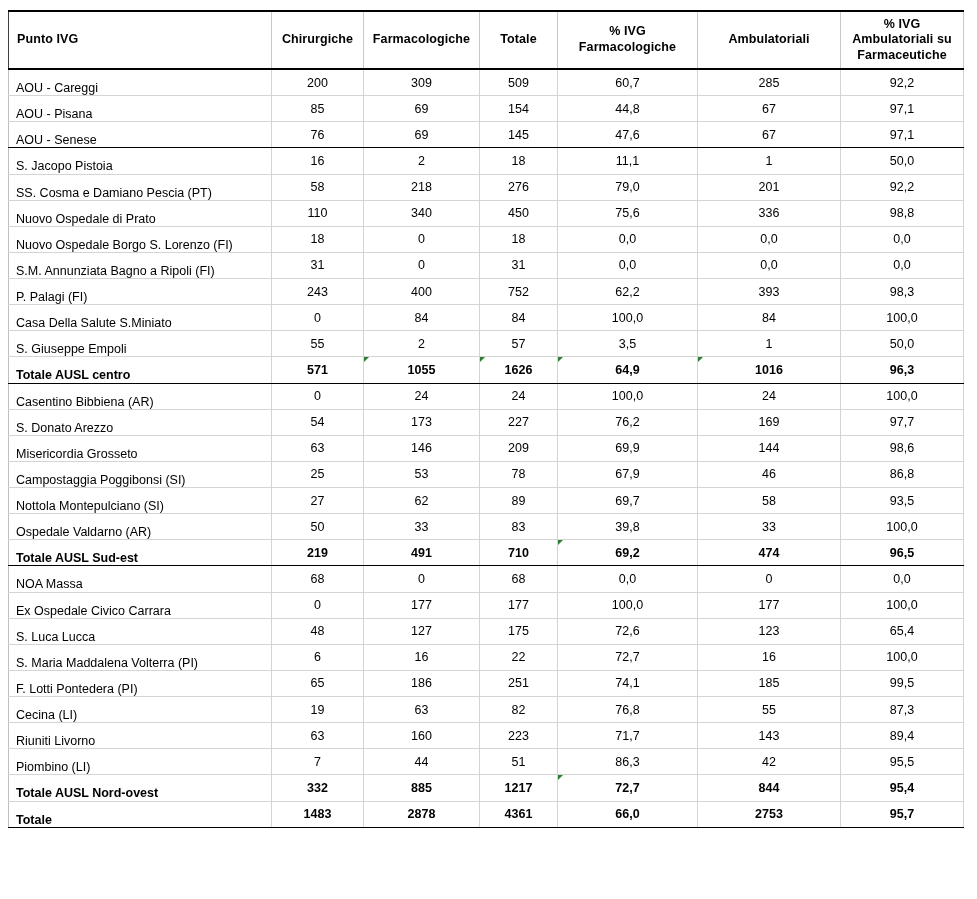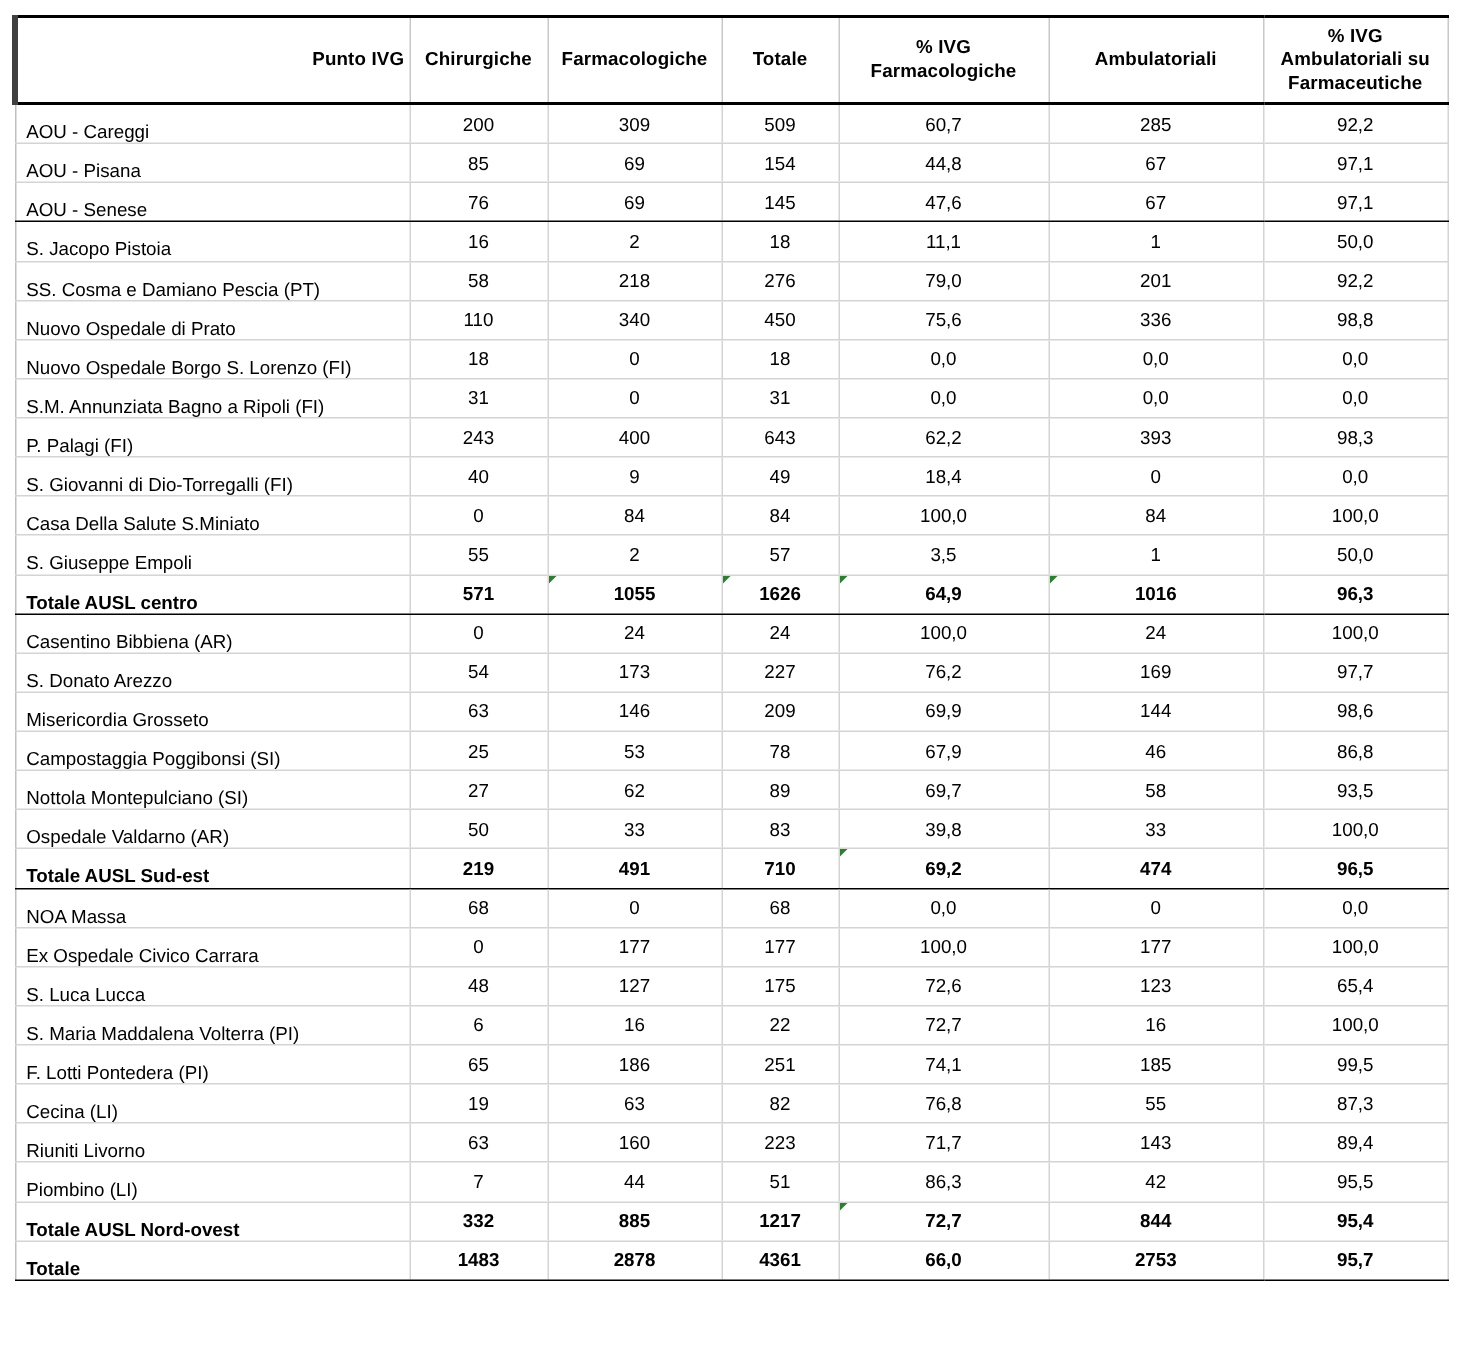--- a/index.html
+++ b/index.html
@@ -52,9 +52,9 @@
     letter-spacing: 0.1px;
   }
   thead th.head-name {
-    text-align: right;
+    text-align: left;
     padding-left: 8px;
-    border-left: 4px solid #404040;
+    border-left: 1px solid #404040;
   }
   thead th.last { border-right: 1px solid #c8c8c8; }
 

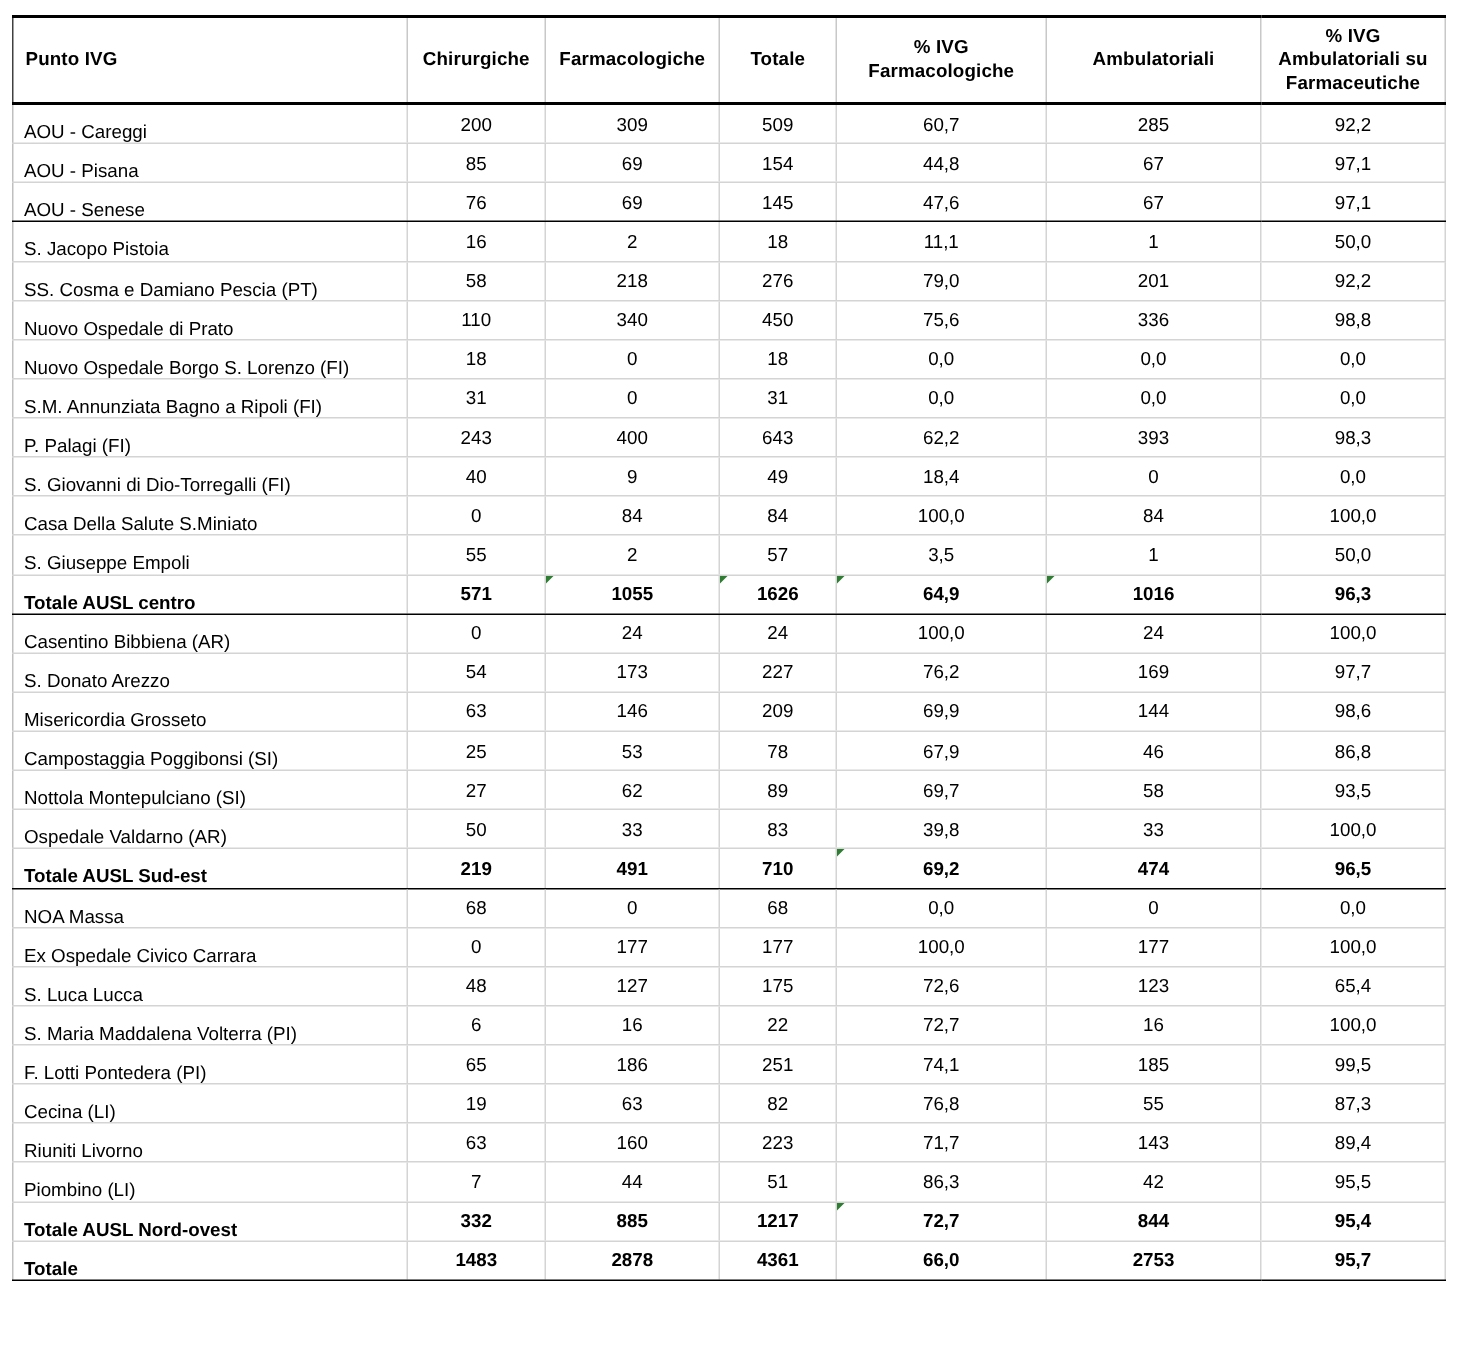--- a/index.html
+++ b/index.html
@@ -215,7 +215,7 @@
           <td class="name">P. Palagi (FI)</td>
           <td><span>243</span></td>
           <td><span>400</span></td>
-          <td><span>643</span></td>
+          <td><span>752</span></td>
           <td><span>62,2</span></td>
           <td><span>393</span></td>
           <td class="last"><span>98,3</span></td>

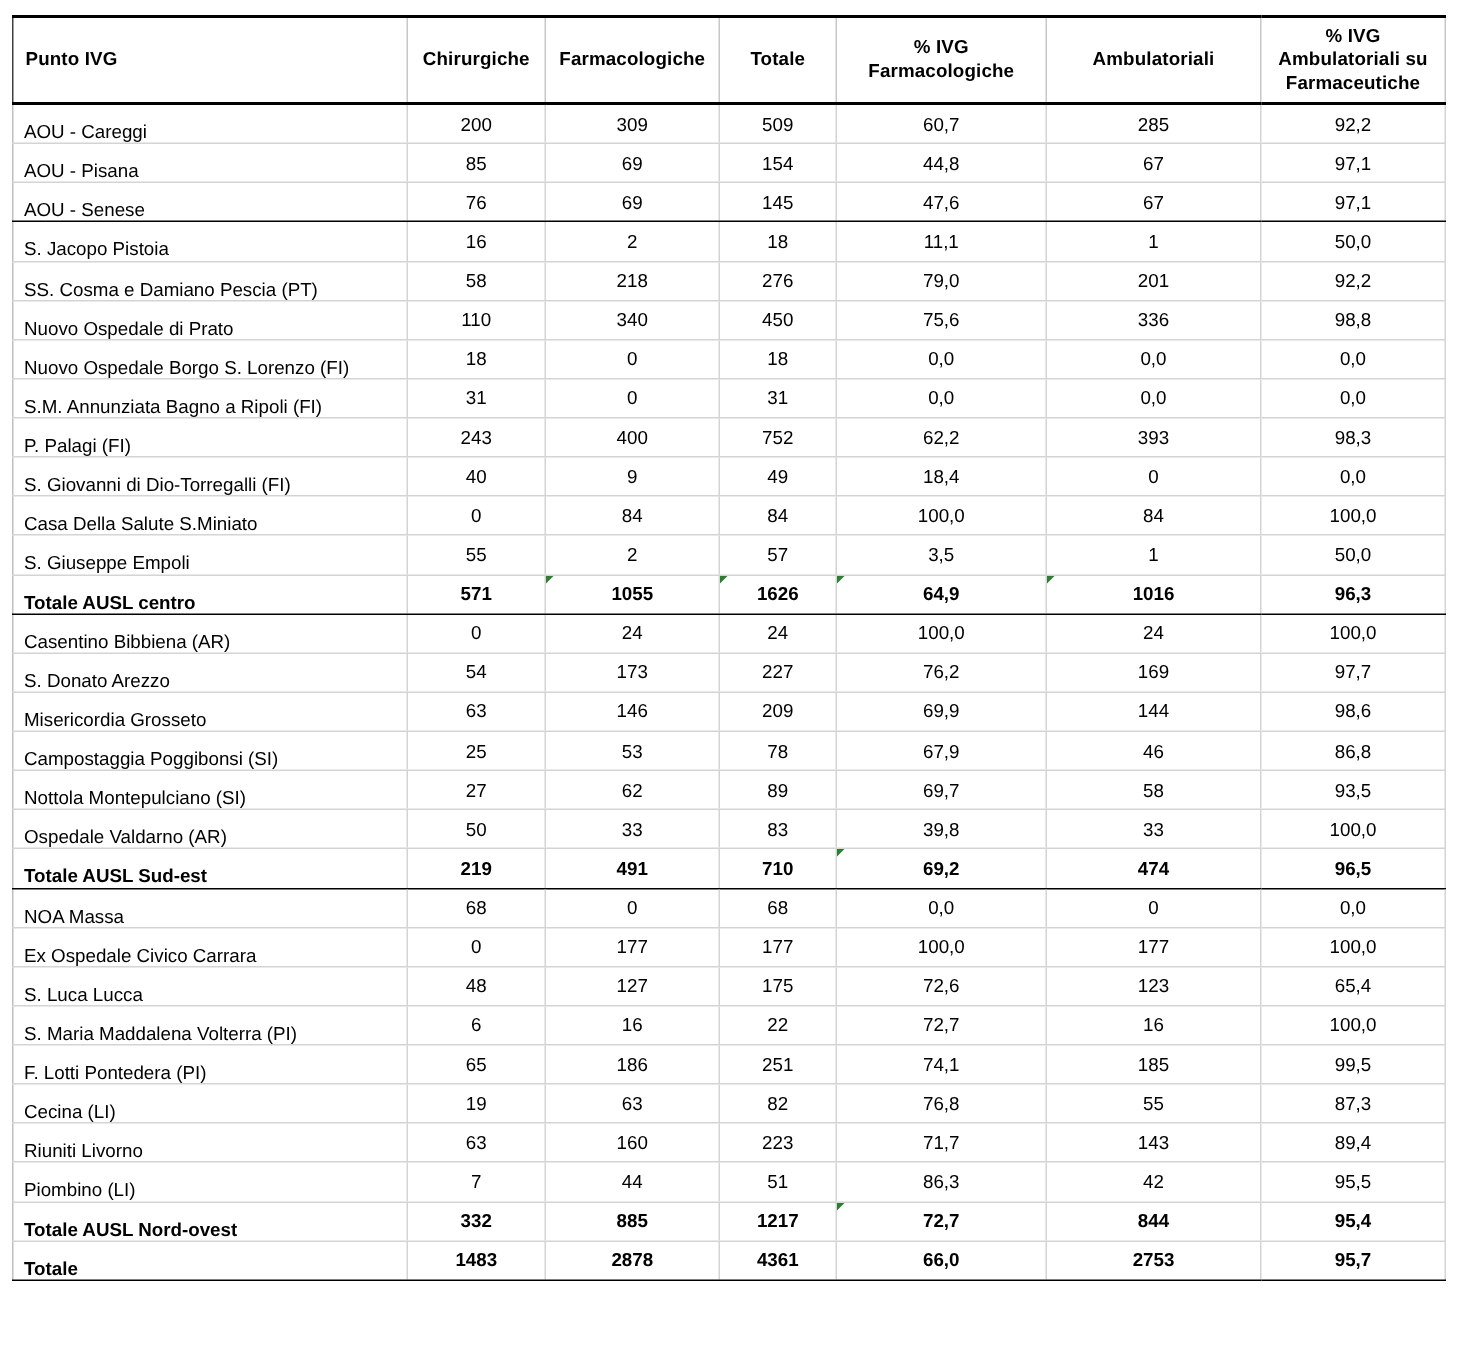--- a/index.html
+++ b/index.html
@@ -221,15 +221,6 @@
           <td class="last"><span>98,3</span></td>
         </tr>
         <tr>
-          <td class="name">S. Giovanni di Dio-Torregalli (FI)</td>
-          <td><span>40</span></td>
-          <td><span>9</span></td>
-          <td><span>49</span></td>
-          <td><span>18,4</span></td>
-          <td><span>0</span></td>
-          <td class="last"><span>0,0</span></td>
-        </tr>
-        <tr>
           <td class="name">Casa Della Salute S.Miniato</td>
           <td><span>0</span></td>
           <td><span>84</span></td>

